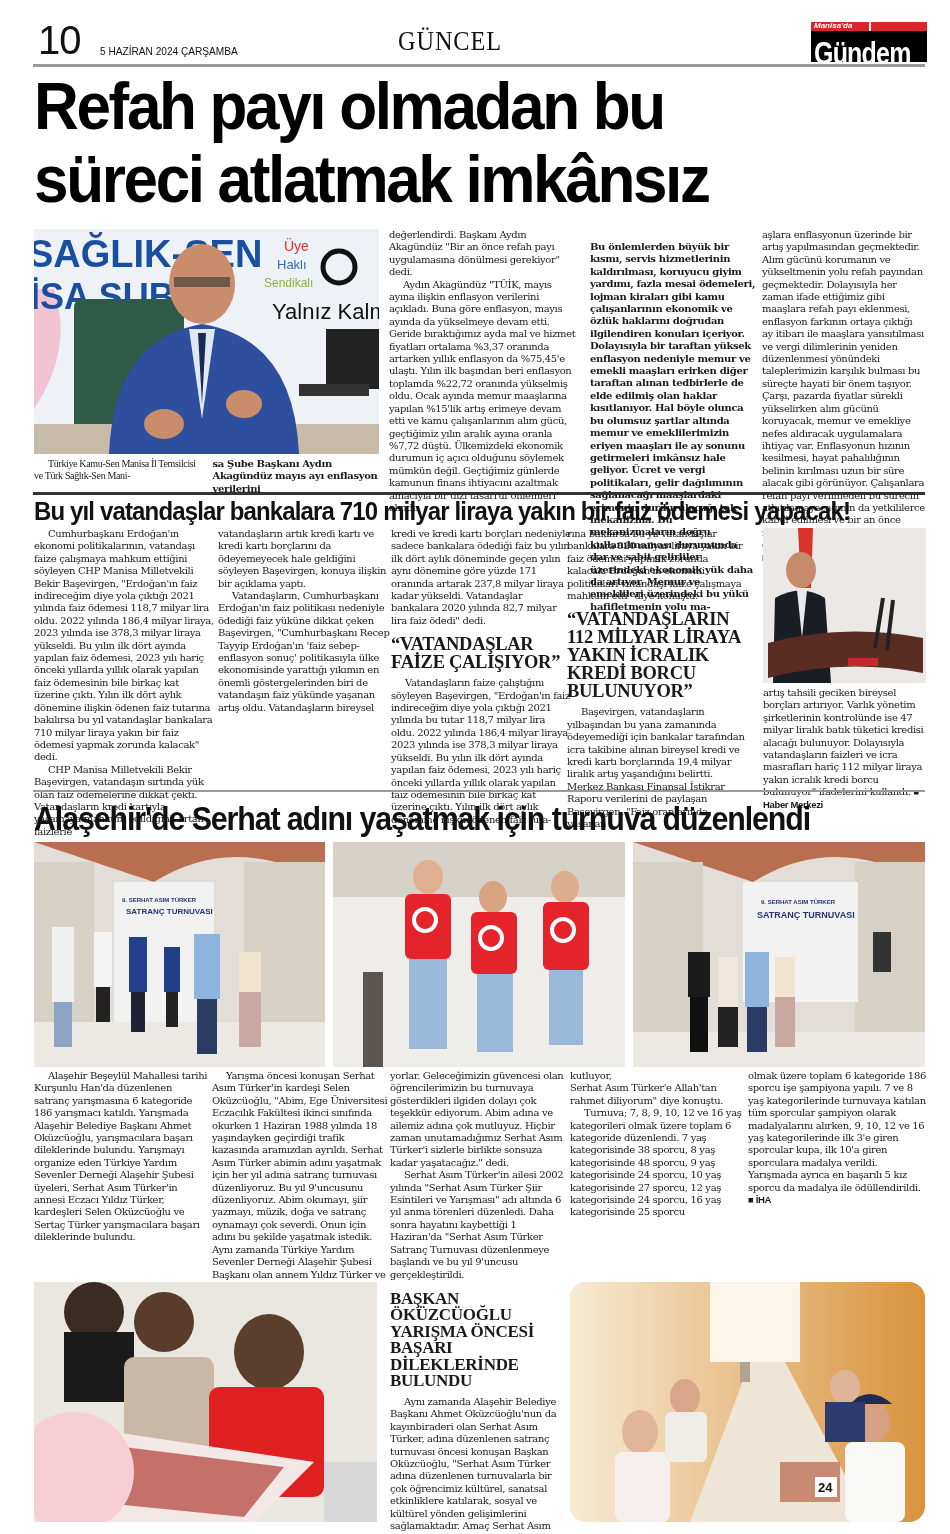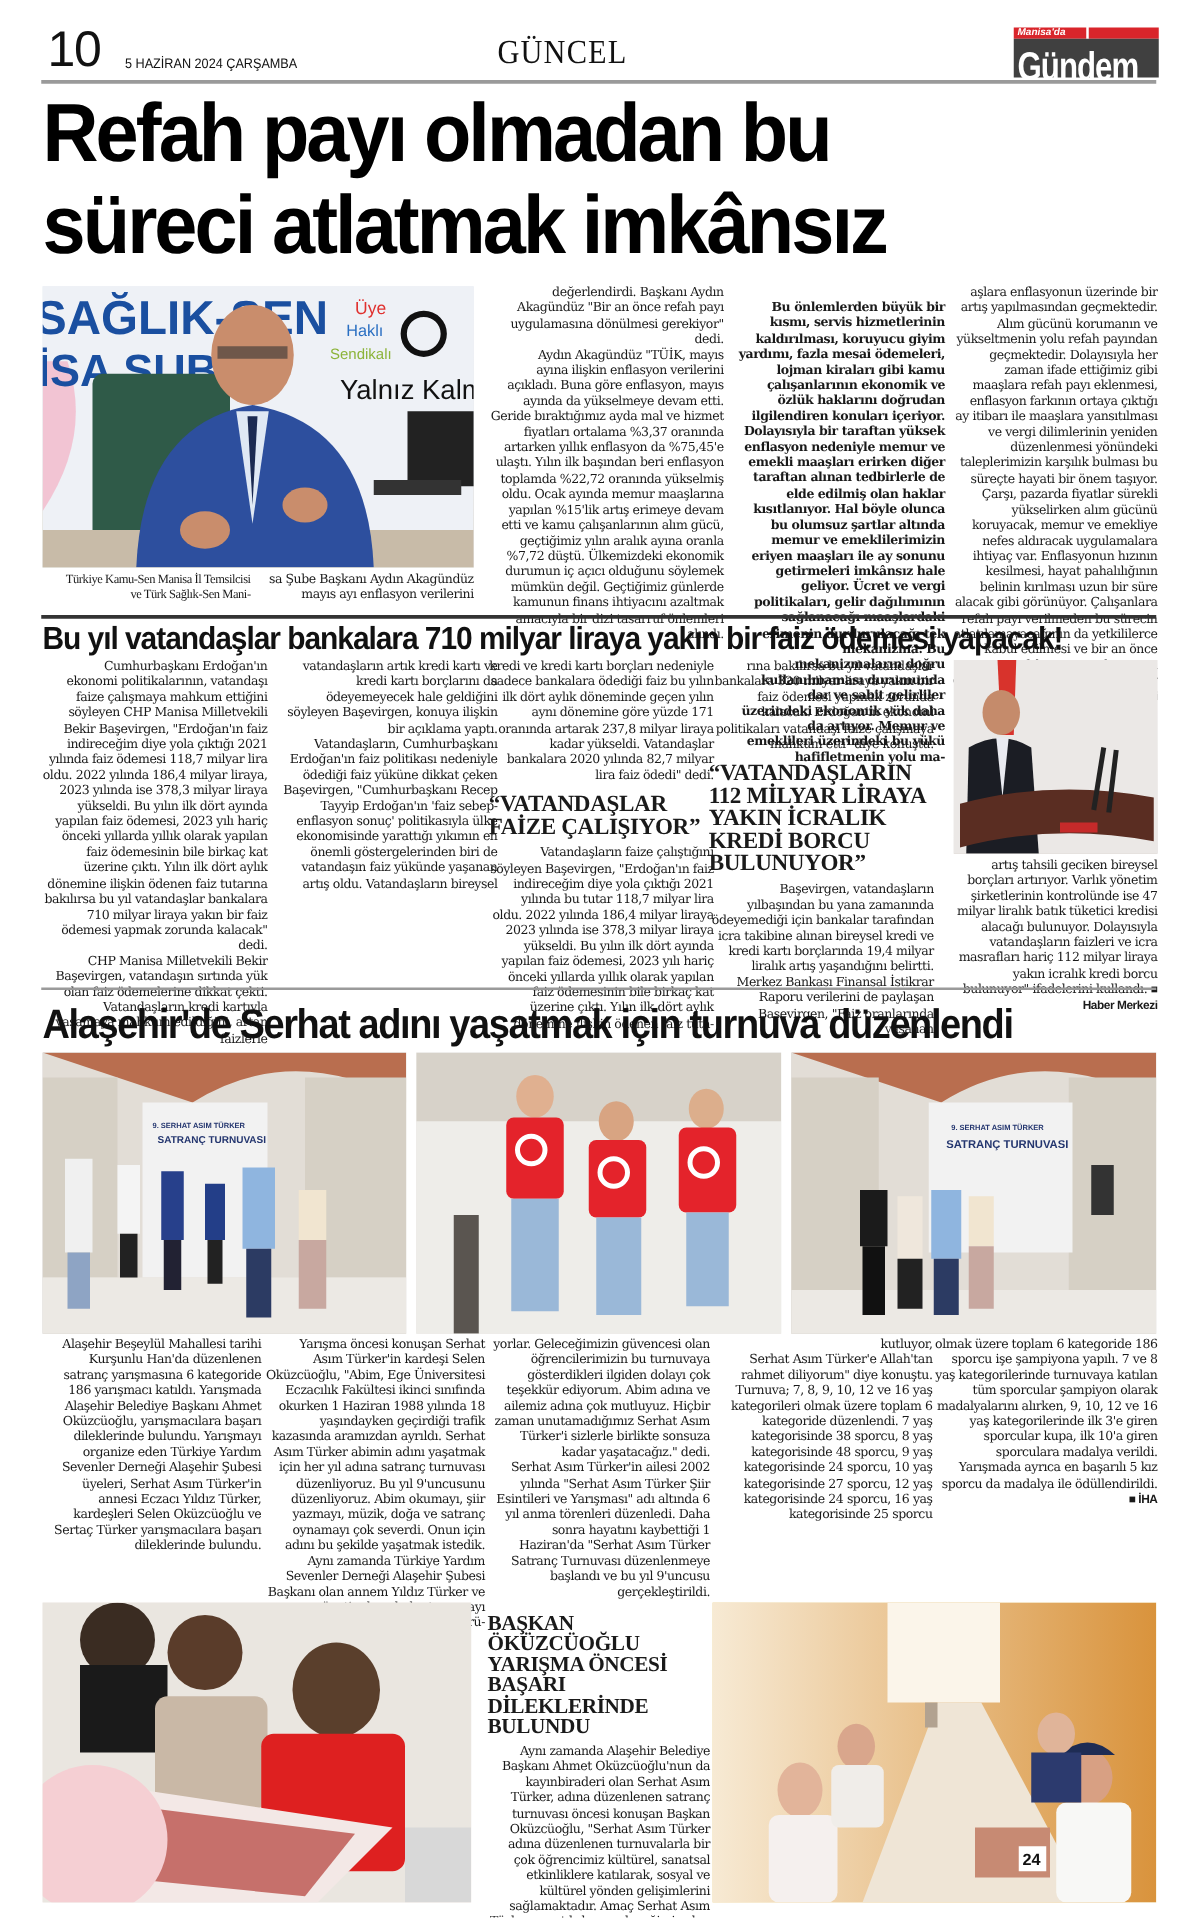--- a/index.html
+++ b/index.html
@@ -15,7 +15,7 @@
   .logo .red1 { position: absolute; left: 0; top: 0; width: 58px; height: 9px; background: #d9252b; }
   .logo .red2 { position: absolute; left: 60px; top: 0; width: 56px; height: 9px; background: #d9252b; }
   .logo .small { position: absolute; left: 3px; top: -1px; font-family: "Liberation Sans", sans-serif; font-style: italic; font-weight: 700; font-size: 8px; color: #fff; }
-  .logo .blue { position: absolute; left: 0; top: 9px; width: 116px; height: 31px; background: #404040; }
+  .logo .blue { position: absolute; left: 0; top: 9px; width: 116px; height: 31px; background: #000000; }
   .logo .word { position: absolute; left: 3px; top: 6px; font-family: "Liberation Sans", sans-serif; font-weight: 700; font-size: 32px; line-height: 32px; color: #fff; letter-spacing: -1px; transform: scaleX(0.78); transform-origin: left; }
   .rule-top { left: 33px; top: 64px; width: 892px; height: 3px; background: #9a9a9a; }
 

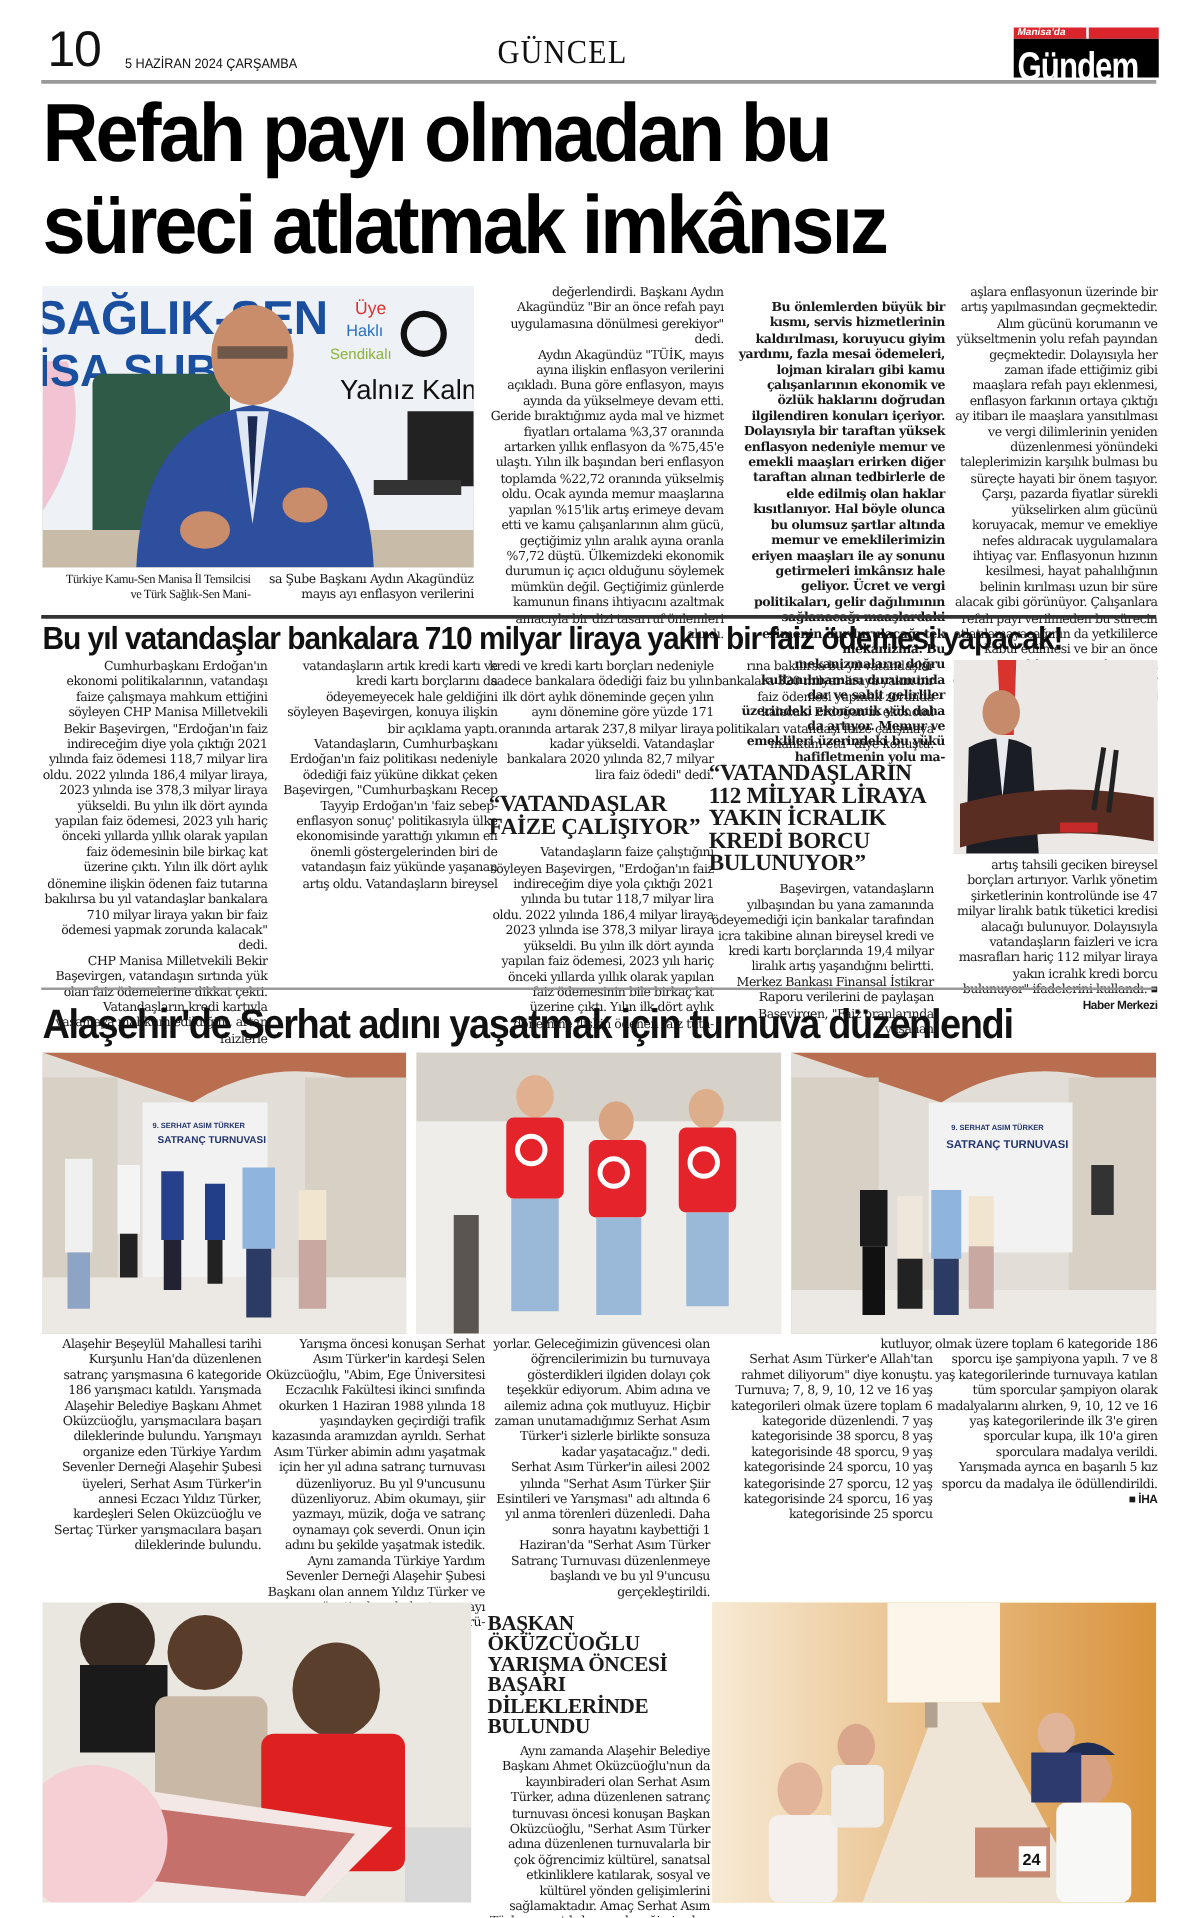--- a/index.html
+++ b/index.html
@@ -22,7 +22,7 @@
   .headline-main { left: 34px; top: 70px; width: 892px; font-family: "Liberation Sans", sans-serif; font-weight: 900; font-size: 66px; line-height: 73px; letter-spacing: -2.5px; color: #000; transform: scaleX(0.94); transform-origin: left; white-space: nowrap; }
 
   .col-text { font-family: "DejaVu Serif", serif; font-size: 10px; line-height: 12.4px; color: #1a1a1a; text-align: left; letter-spacing: -0.35px; }
-  .col-text p { text-indent: 14px; text-align: right; }
+  .col-text p { text-indent: 14px; }
   .col-text p.noind { text-indent: 0; }
   .sig { font-family: "Liberation Sans", sans-serif; font-weight: 700; font-size: 9.5px; }
   .sig::before { content: "■ "; }

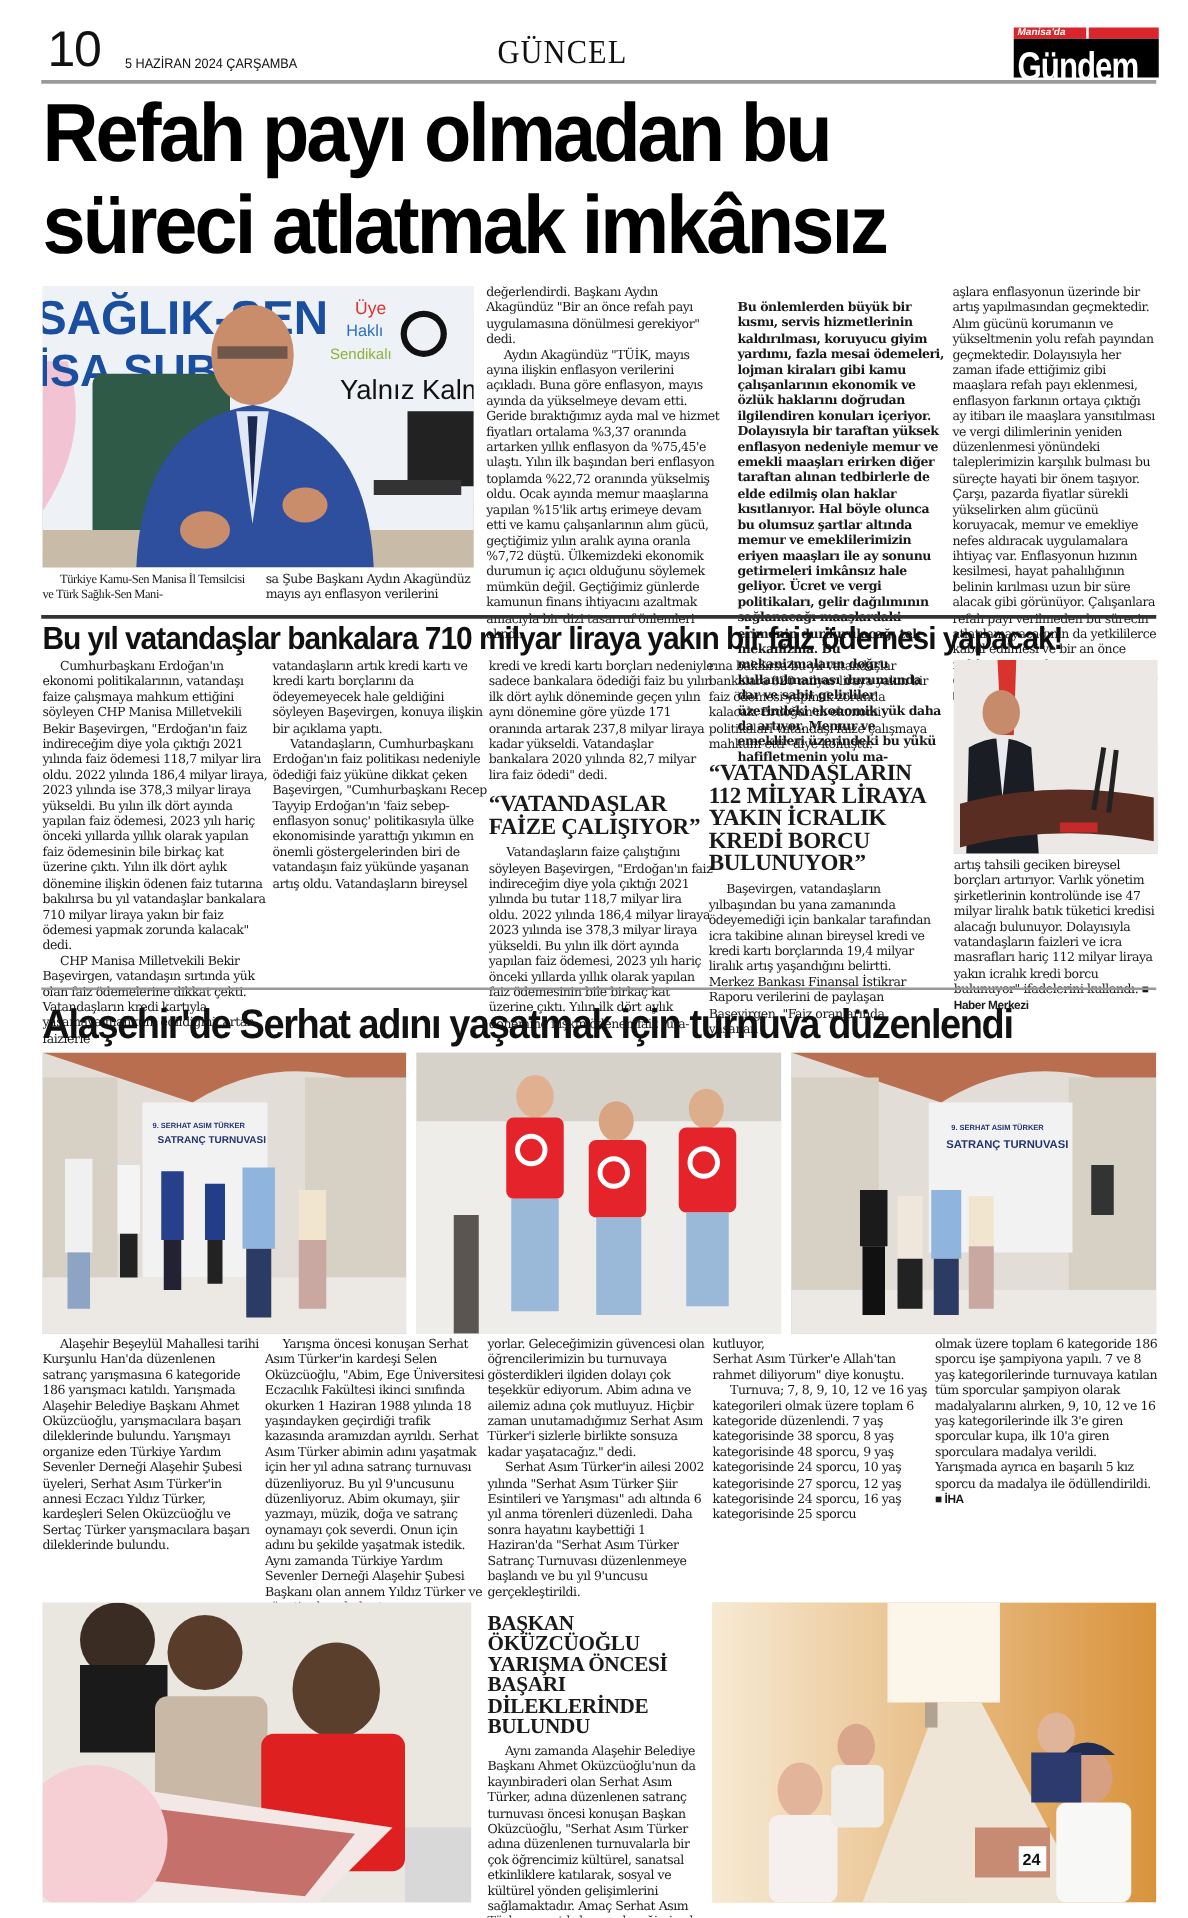--- a/index.html
+++ b/index.html
@@ -96,7 +96,7 @@
 </div>
 <div class="abs caption1 col-text" style="display:flex; gap:12px; font-size:10px;">
   <p style="flex:1;font-family:Liberation Serif, serif;">Türkiye Kamu-Sen Manisa İl Temsilcisi ve Türk Sağlık-Sen Mani-</p>
-  <p style="flex:1; text-indent:0;">sa Şube Başkanı Aydın Akagündüz mayıs ayı enflasyon verilerini</p>
+  <p style="flex:1; text-indent:0;font-weight:bold;">sa Şube Başkanı Aydın Akagündüz mayıs ayı enflasyon verilerini</p>
 </div>
 
 <div class="abs col-text" style="left:389px; top:229px; width:190px;">

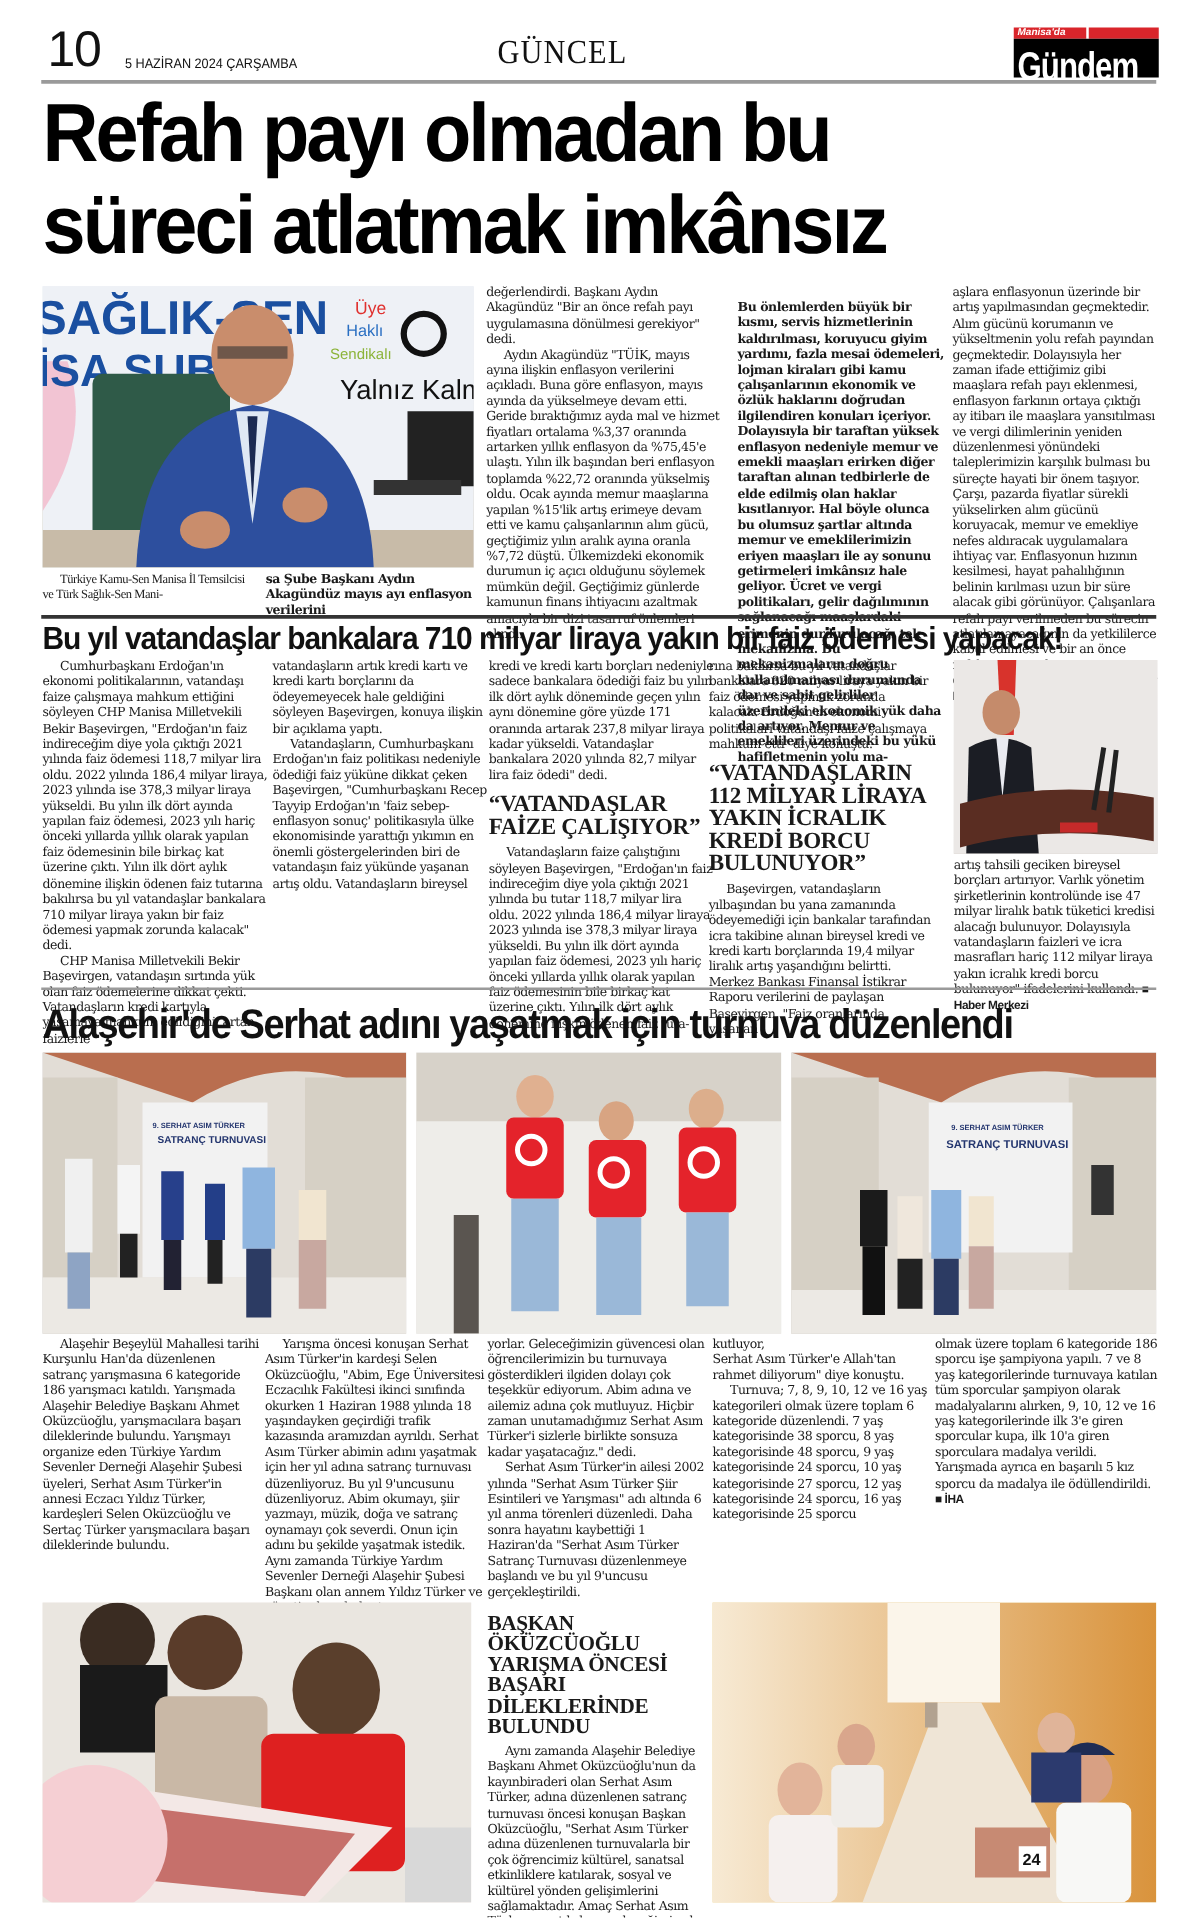--- a/index.html
+++ b/index.html
@@ -47,7 +47,7 @@
   .p3b { left: 333px; top: 842px; width: 292px; height: 225px; background: #e7e6e2; }
   .p3c { left: 633px; top: 842px; width: 292px; height: 225px; background: #d8d4cf; }
   .p4a { left: 34px; top: 1282px; width: 343px; height: 240px; background: #ece8e3; }
-  .p4b { left: 570px; top: 1282px; width: 355px; height: 240px; background: #f0d9a8; }
+  .p4b { left: 570px; top: 1282px; width: 355px; height: 240px; background: #f0d9a8; border-radius: 16px; }
 </style>
 </head>
 <body>

